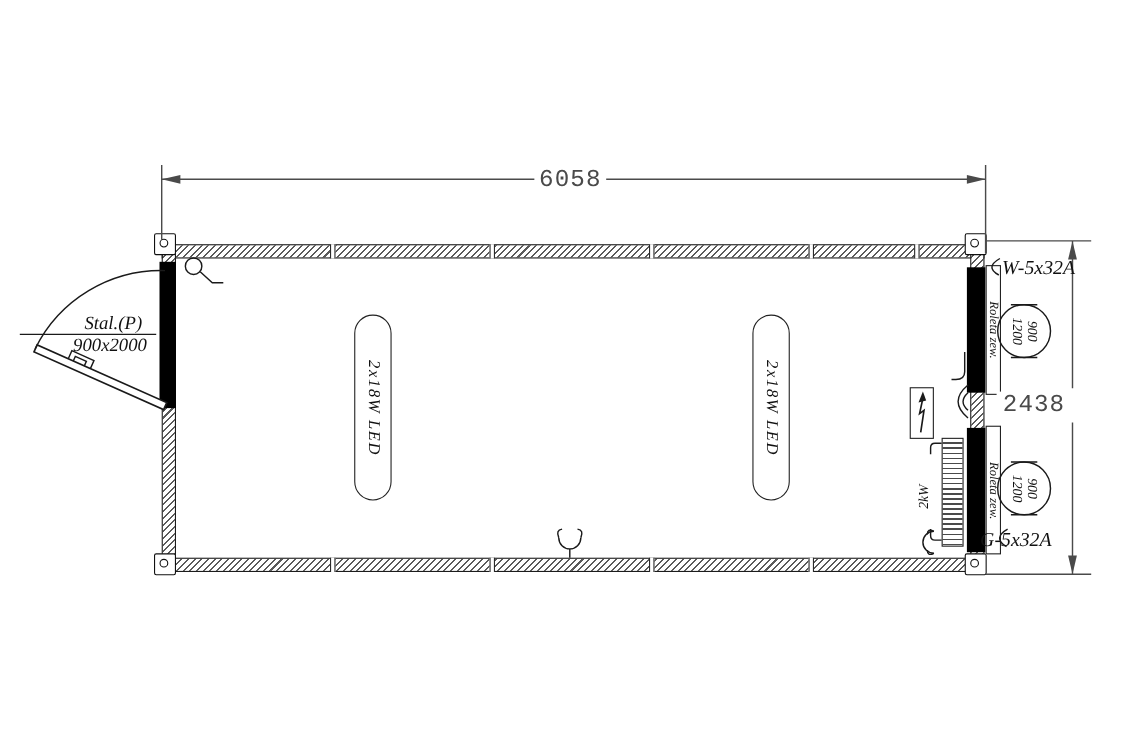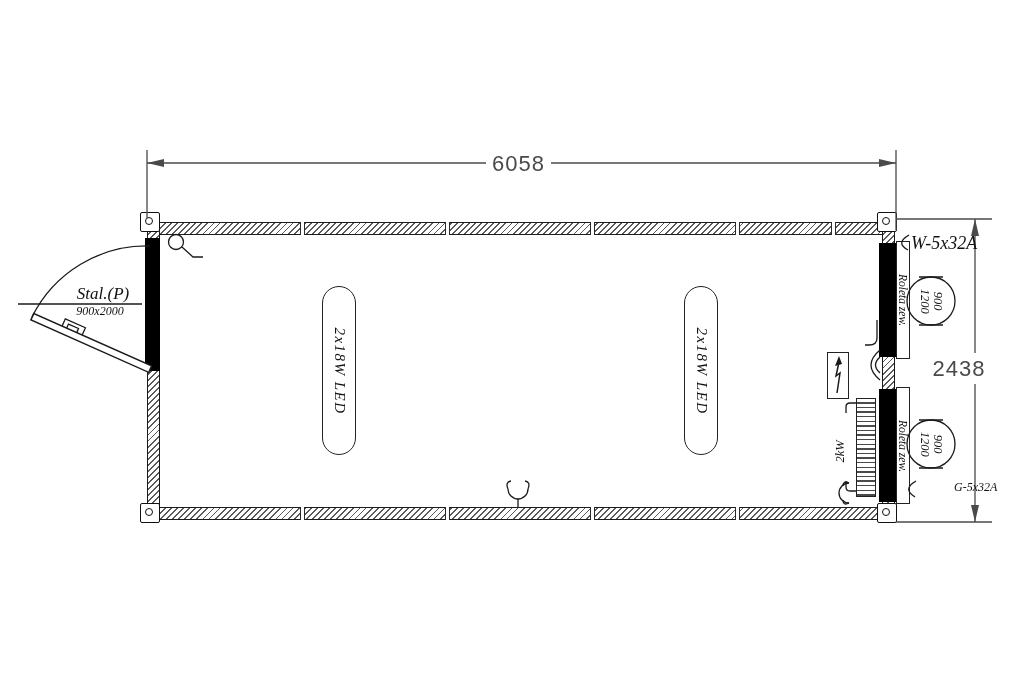--- a/index.html
+++ b/index.html
@@ -28,7 +28,7 @@
             background:#fff;box-sizing:border-box;}
   .radiator{position:absolute;left:856px;top:398px;width:20px;height:99px;border:1.5px solid #222;
             box-sizing:border-box;background:repeating-linear-gradient(to bottom,#ffffff 0 3.2px,#4a4a4a 3.2px 4.6px);}
-  .dimtext{position:absolute;font-family:Liberation Sans, sans-serif;color:#4a4a4a;font-size:22px;
+  .dimtext{position:absolute;font-family:Liberation Mono, monospace;color:#4a4a4a;font-size:22px;
            letter-spacing:1px;text-align:center;background:#fff;}
   .cadlabel{position:absolute;font-style:italic;color:#111;white-space:nowrap;}
   .bold{font-weight:400;}

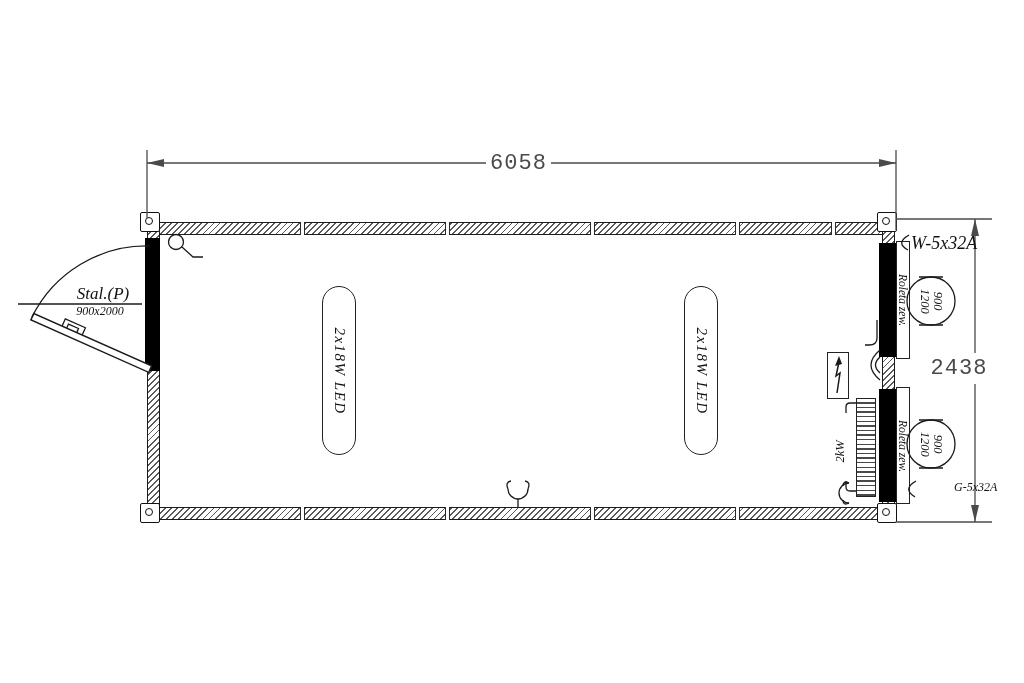--- a/index.html
+++ b/index.html
@@ -172,7 +172,7 @@
   <div class="dimtext" style="left:925px;top:356px;width:68px;">2438</div>
 
   <div class="cadlabel bold" style="left:43px;top:284px;width:120px;text-align:center;font-size:17px;">Stal.(P)</div>
-  <div class="cadlabel bold" style="left:40px;top:304px;width:120px;text-align:center;font-size:12px;">900x2000</div>
+  <div class="cadlabel bold" style="left:40px;top:304px;width:120px;text-align:center;font-size:17px;">900x2000</div>
 
   <div class="cadlabel" style="left:911px;top:233px;font-size:18px;">W-5x32A</div>
   <div class="cadlabel" style="left:954px;top:480px;font-size:12px;">G-5x32A</div>

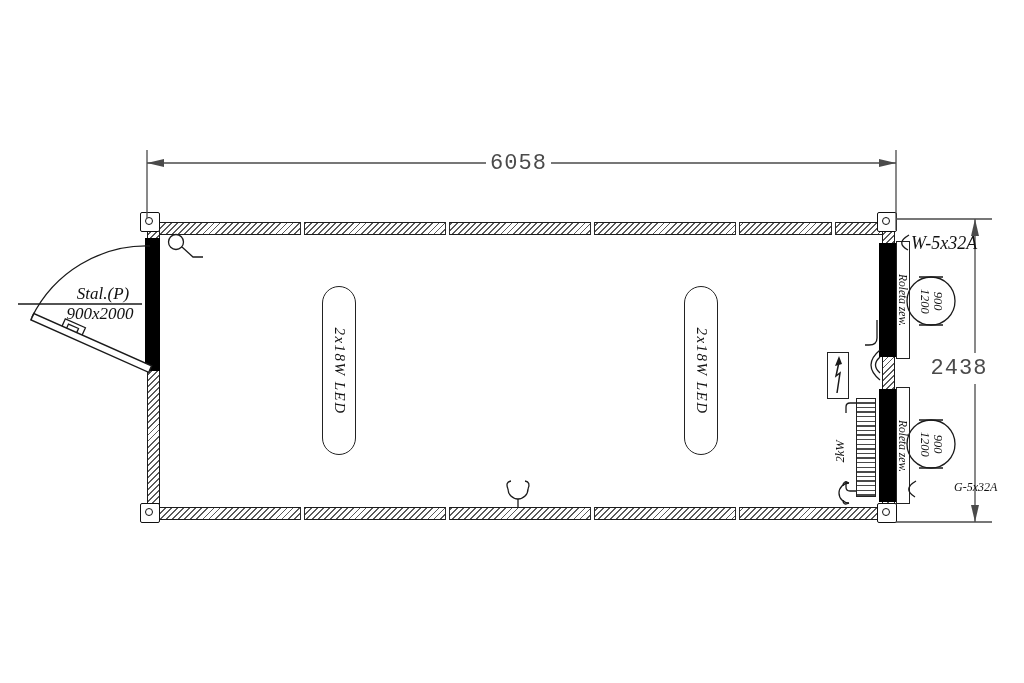--- a/index.html
+++ b/index.html
@@ -169,7 +169,7 @@
   </svg>
 
   <div class="dimtext" style="left:486px;top:151px;width:65px;">6058</div>
-  <div class="dimtext" style="left:925px;top:356px;width:68px;">2438</div>
+  <div class="dimtext" style="left:906px;top:356px;width:68px;">2438</div>
 
   <div class="cadlabel bold" style="left:43px;top:284px;width:120px;text-align:center;font-size:17px;">Stal.(P)</div>
   <div class="cadlabel bold" style="left:40px;top:304px;width:120px;text-align:center;font-size:17px;">900x2000</div>

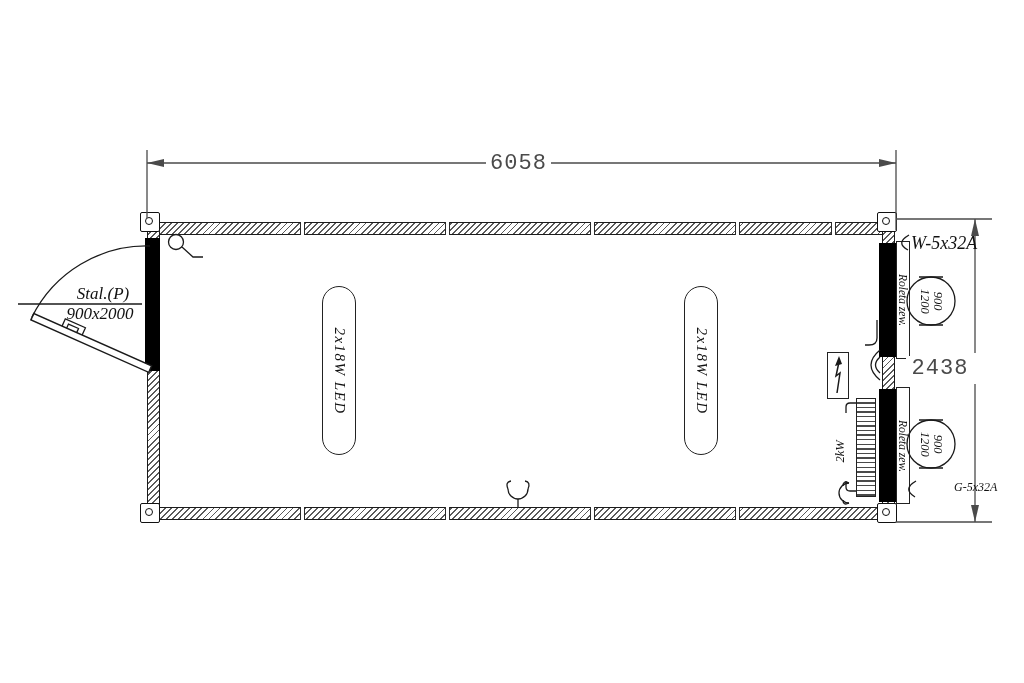--- a/index.html
+++ b/index.html
@@ -175,7 +175,7 @@
   <div class="cadlabel bold" style="left:40px;top:304px;width:120px;text-align:center;font-size:17px;">900x2000</div>
 
   <div class="cadlabel" style="left:911px;top:233px;font-size:18px;">W-5x32A</div>
-  <div class="cadlabel" style="left:954px;top:480px;font-size:12px;">G-5x32A</div>
+  <div class="cadlabel" style="left:891px;top:480px;font-size:18px;">G-5x32A</div>
 
   <div class="cadlabel" style="left:822px;top:444px;width:36px;text-align:center;font-size:12.5px;transform:rotate(-90deg);">2kW</div>
 

